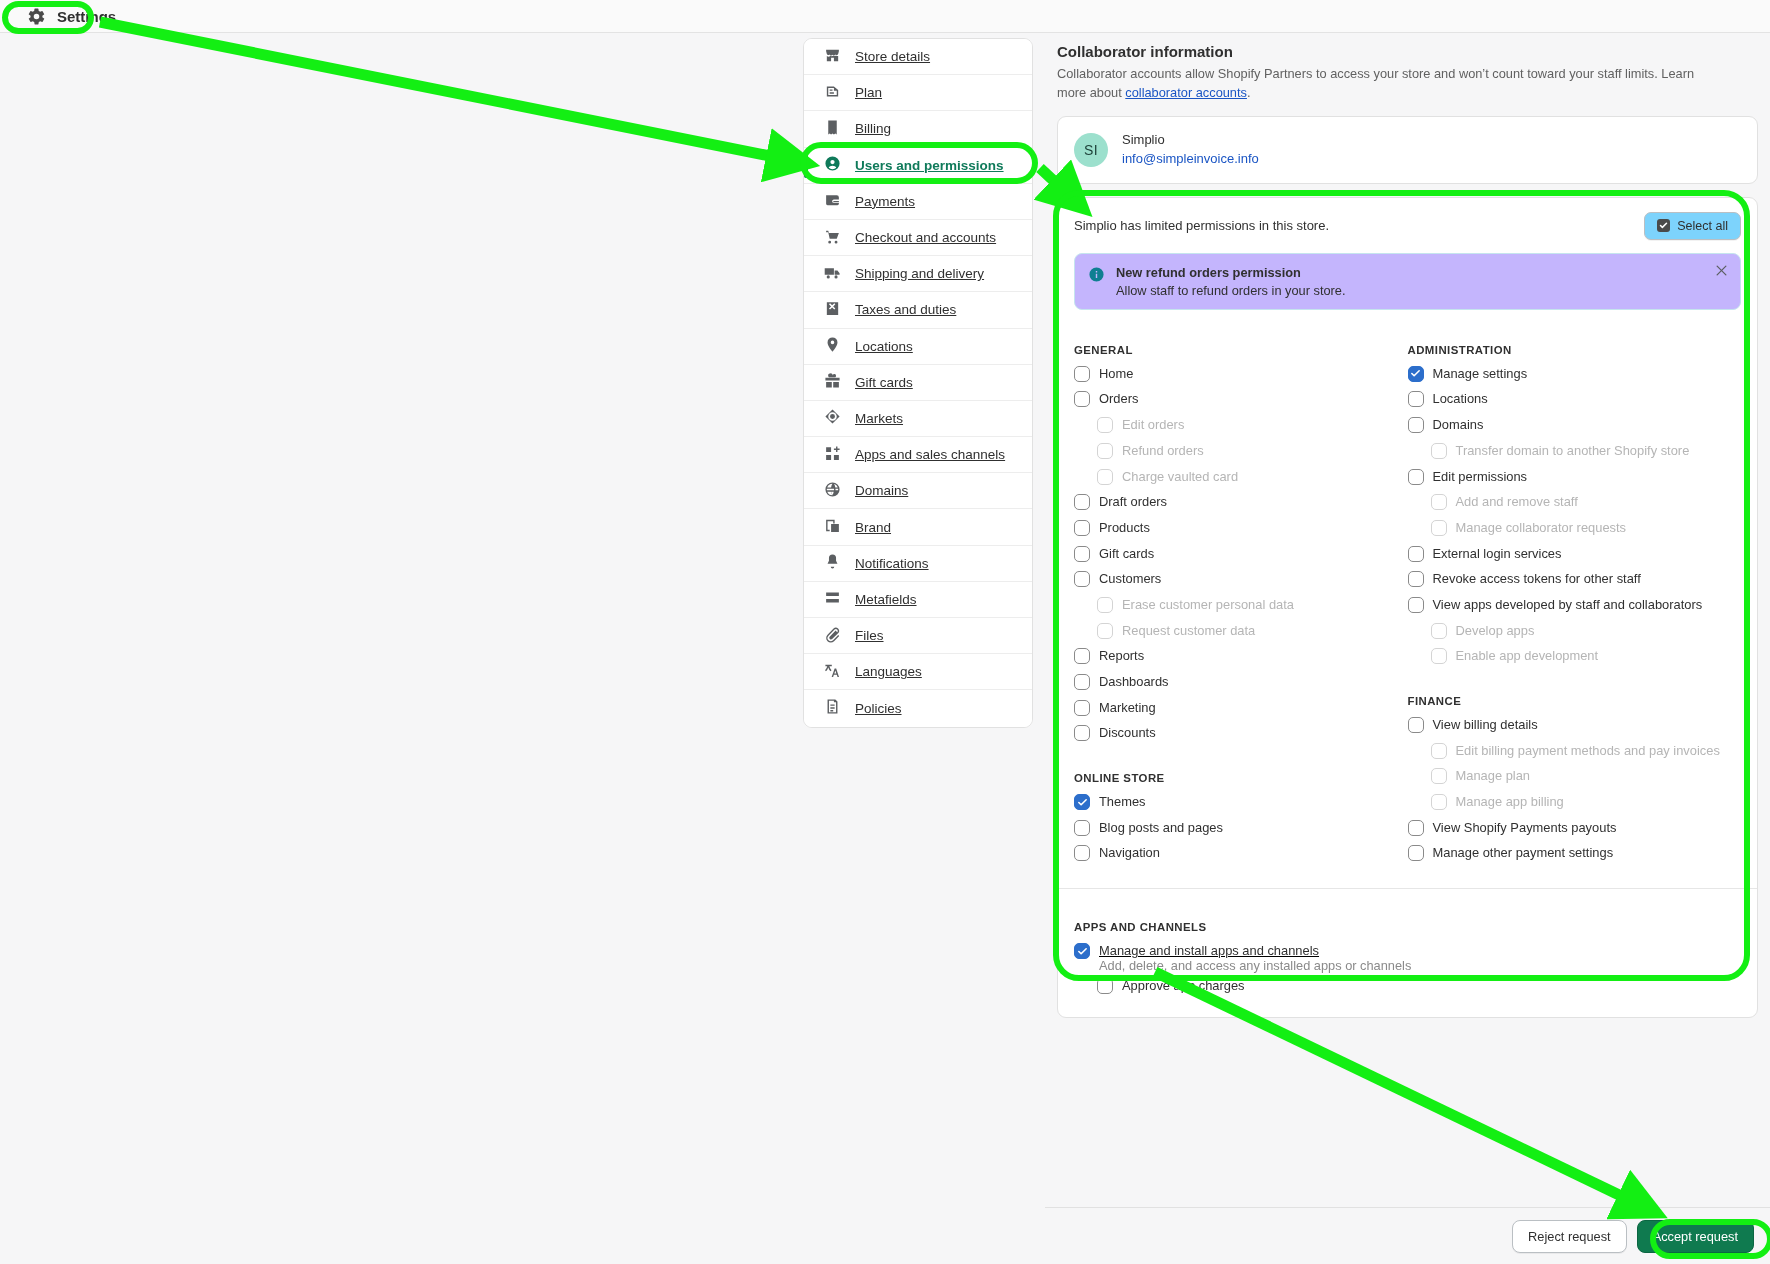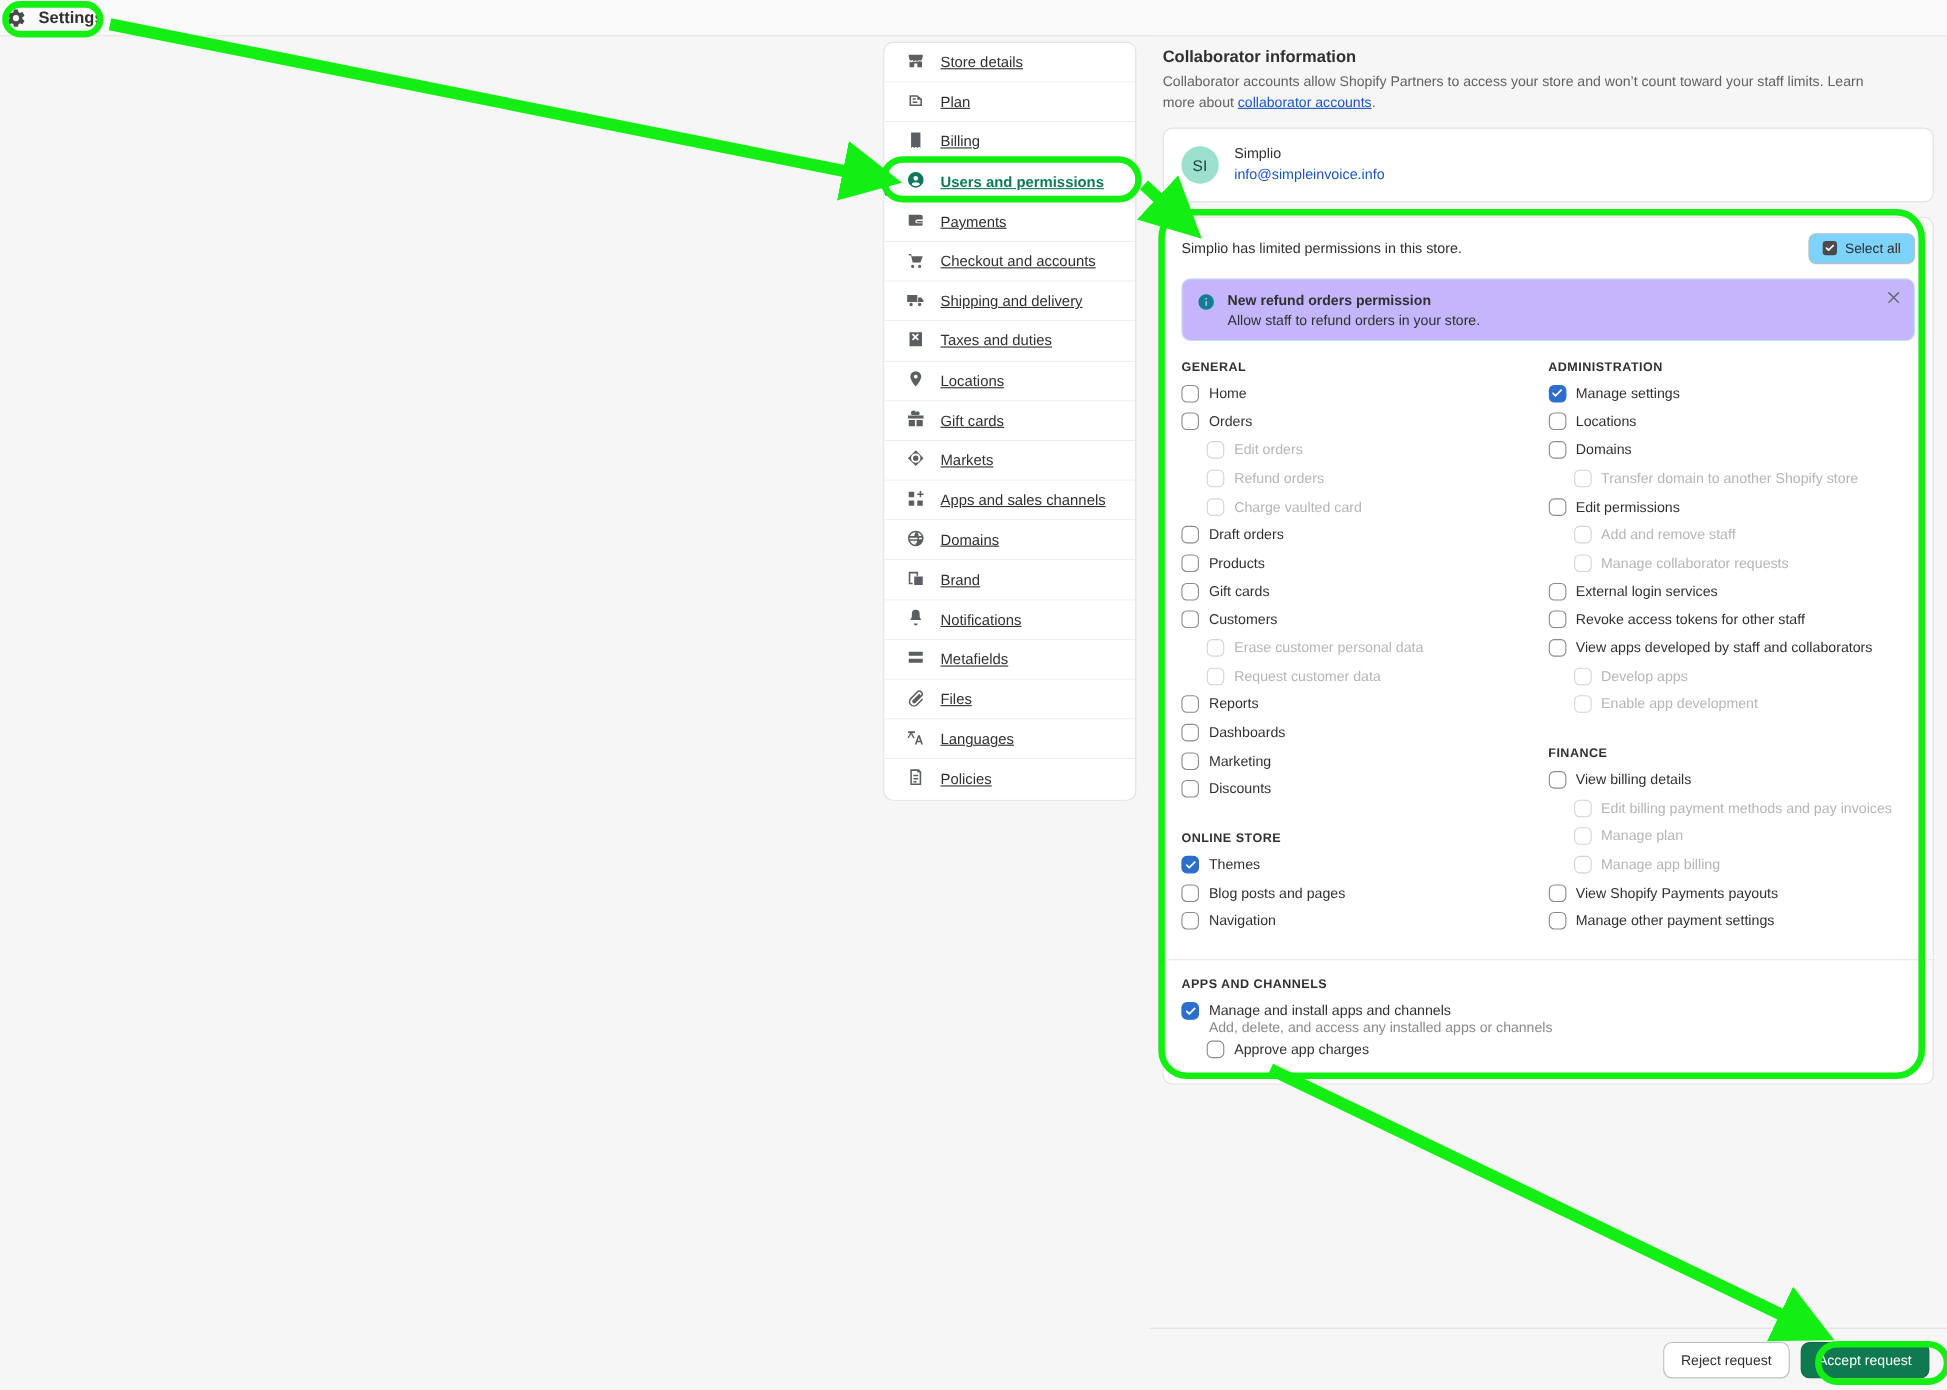--- a/index.html
+++ b/index.html
@@ -20,7 +20,7 @@
   }
   .topbar-title {
     display: flex; align-items: center; gap: 11px;
-    padding-left: 5px; font-size: 15px; font-weight: 700; color: #303030;
+    padding-left: 27px; font-size: 15px; font-weight: 700; color: #303030;
   }
   .gear { width: 19px; height: 19px; color: #4a4a4a; display: block; }
 

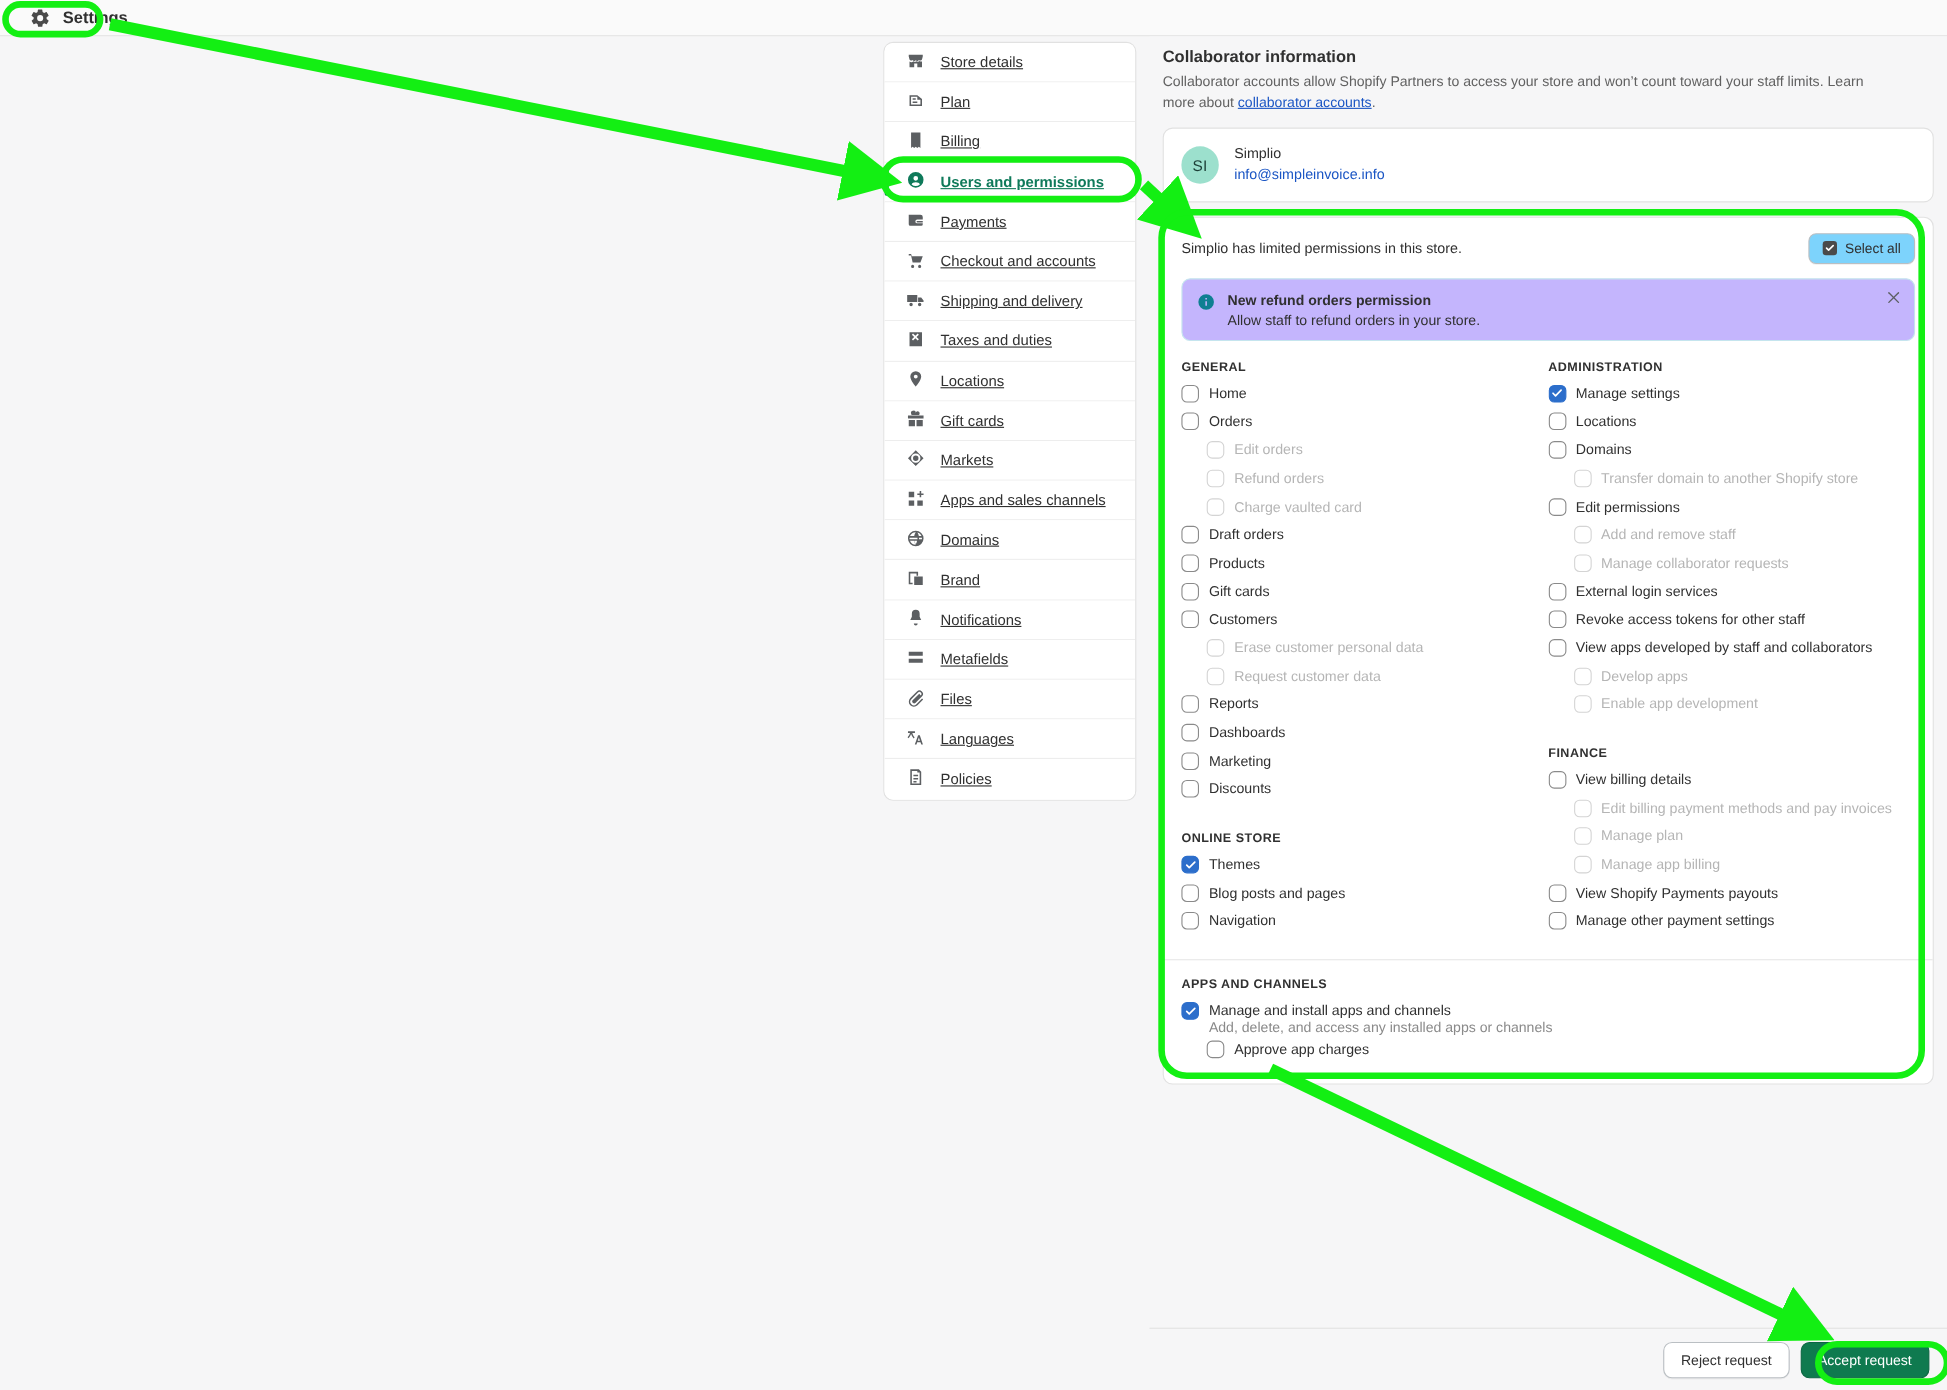--- a/index.html
+++ b/index.html
@@ -110,7 +110,7 @@
   .col { width: 50%; }
   .grp-hdr {
     font-size: 11.4px; font-weight: 700; letter-spacing: .45px;
-    color: #303030; margin: 0 0 9px 0;
+    color: #303030; margin: 16px 0 9px 0;
   }
   .grp-hdr.spaced { margin-top: 22px; }
 

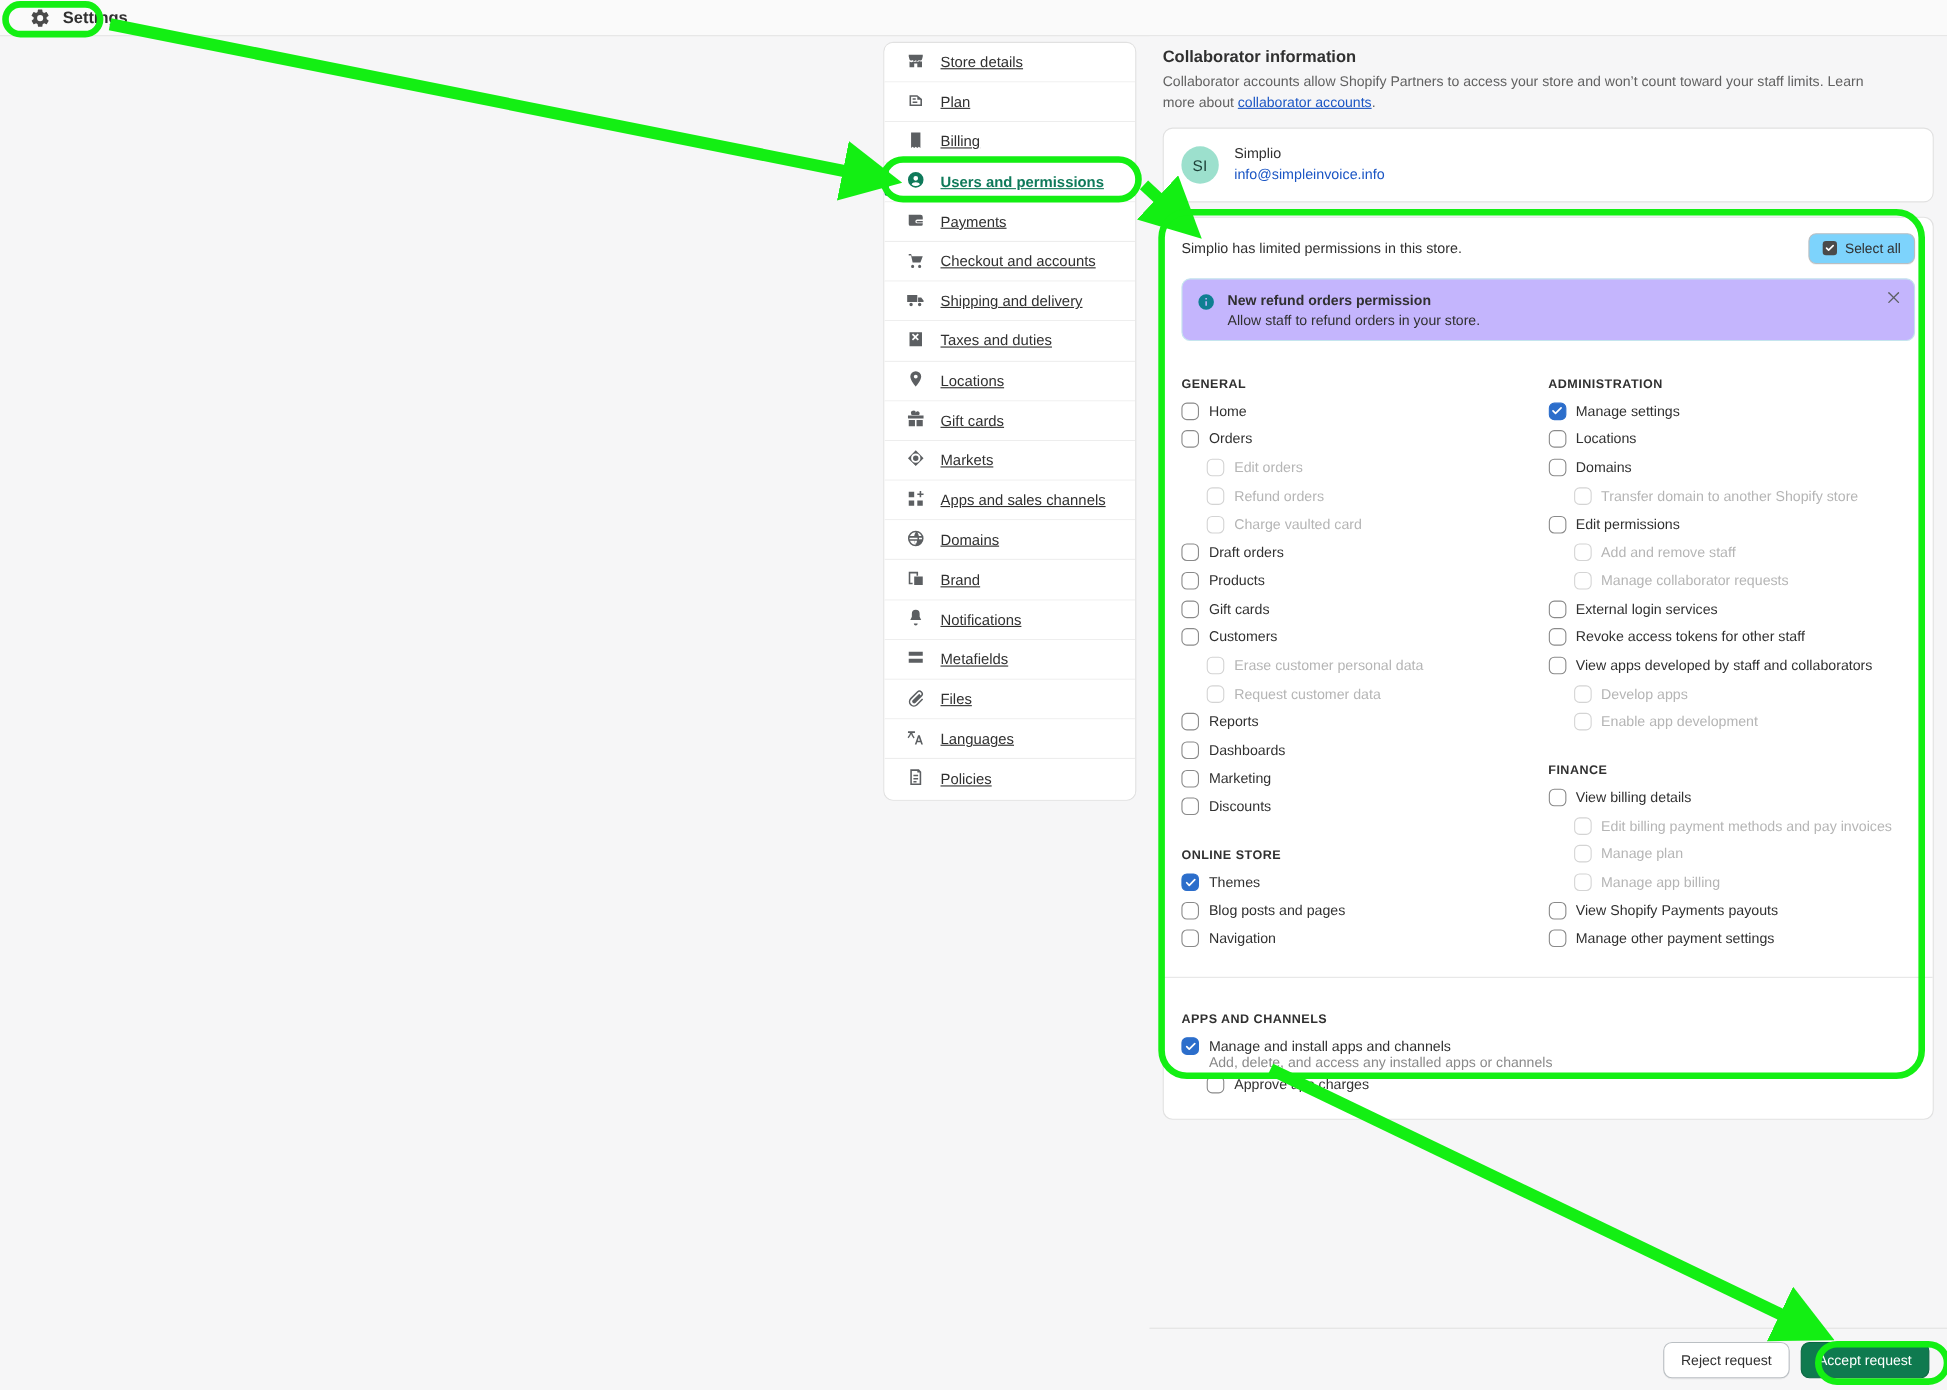--- a/index.html
+++ b/index.html
@@ -116,7 +116,7 @@
 
   .row { display: flex; align-items: flex-start; gap: 9px; height: 25.7px; }
   .row.indent { padding-left: 23px; }
-  .row.tall { height: auto; }
+  .row.tall { height: auto; text-decoration: underline; }
 
   .cb {
     width: 16px; height: 16px; flex: 0 0 16px; margin-top: 1px;

